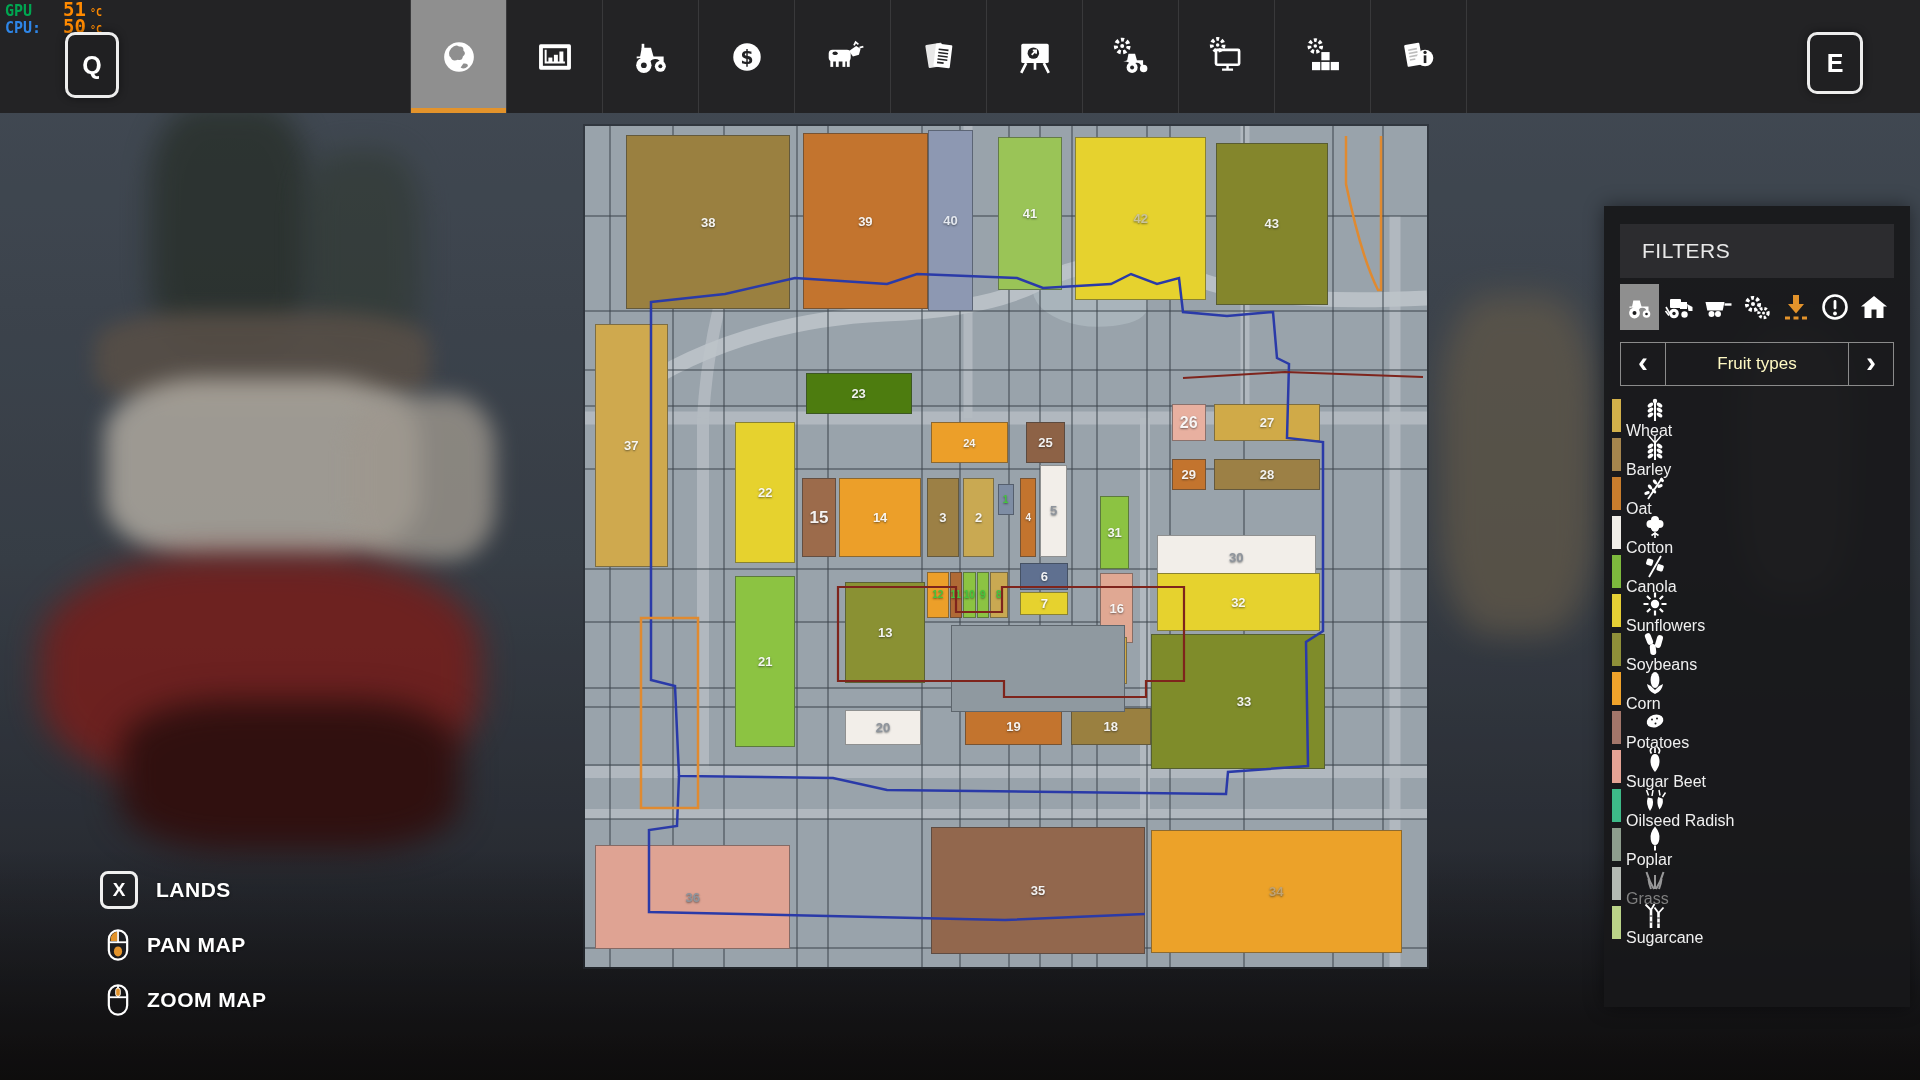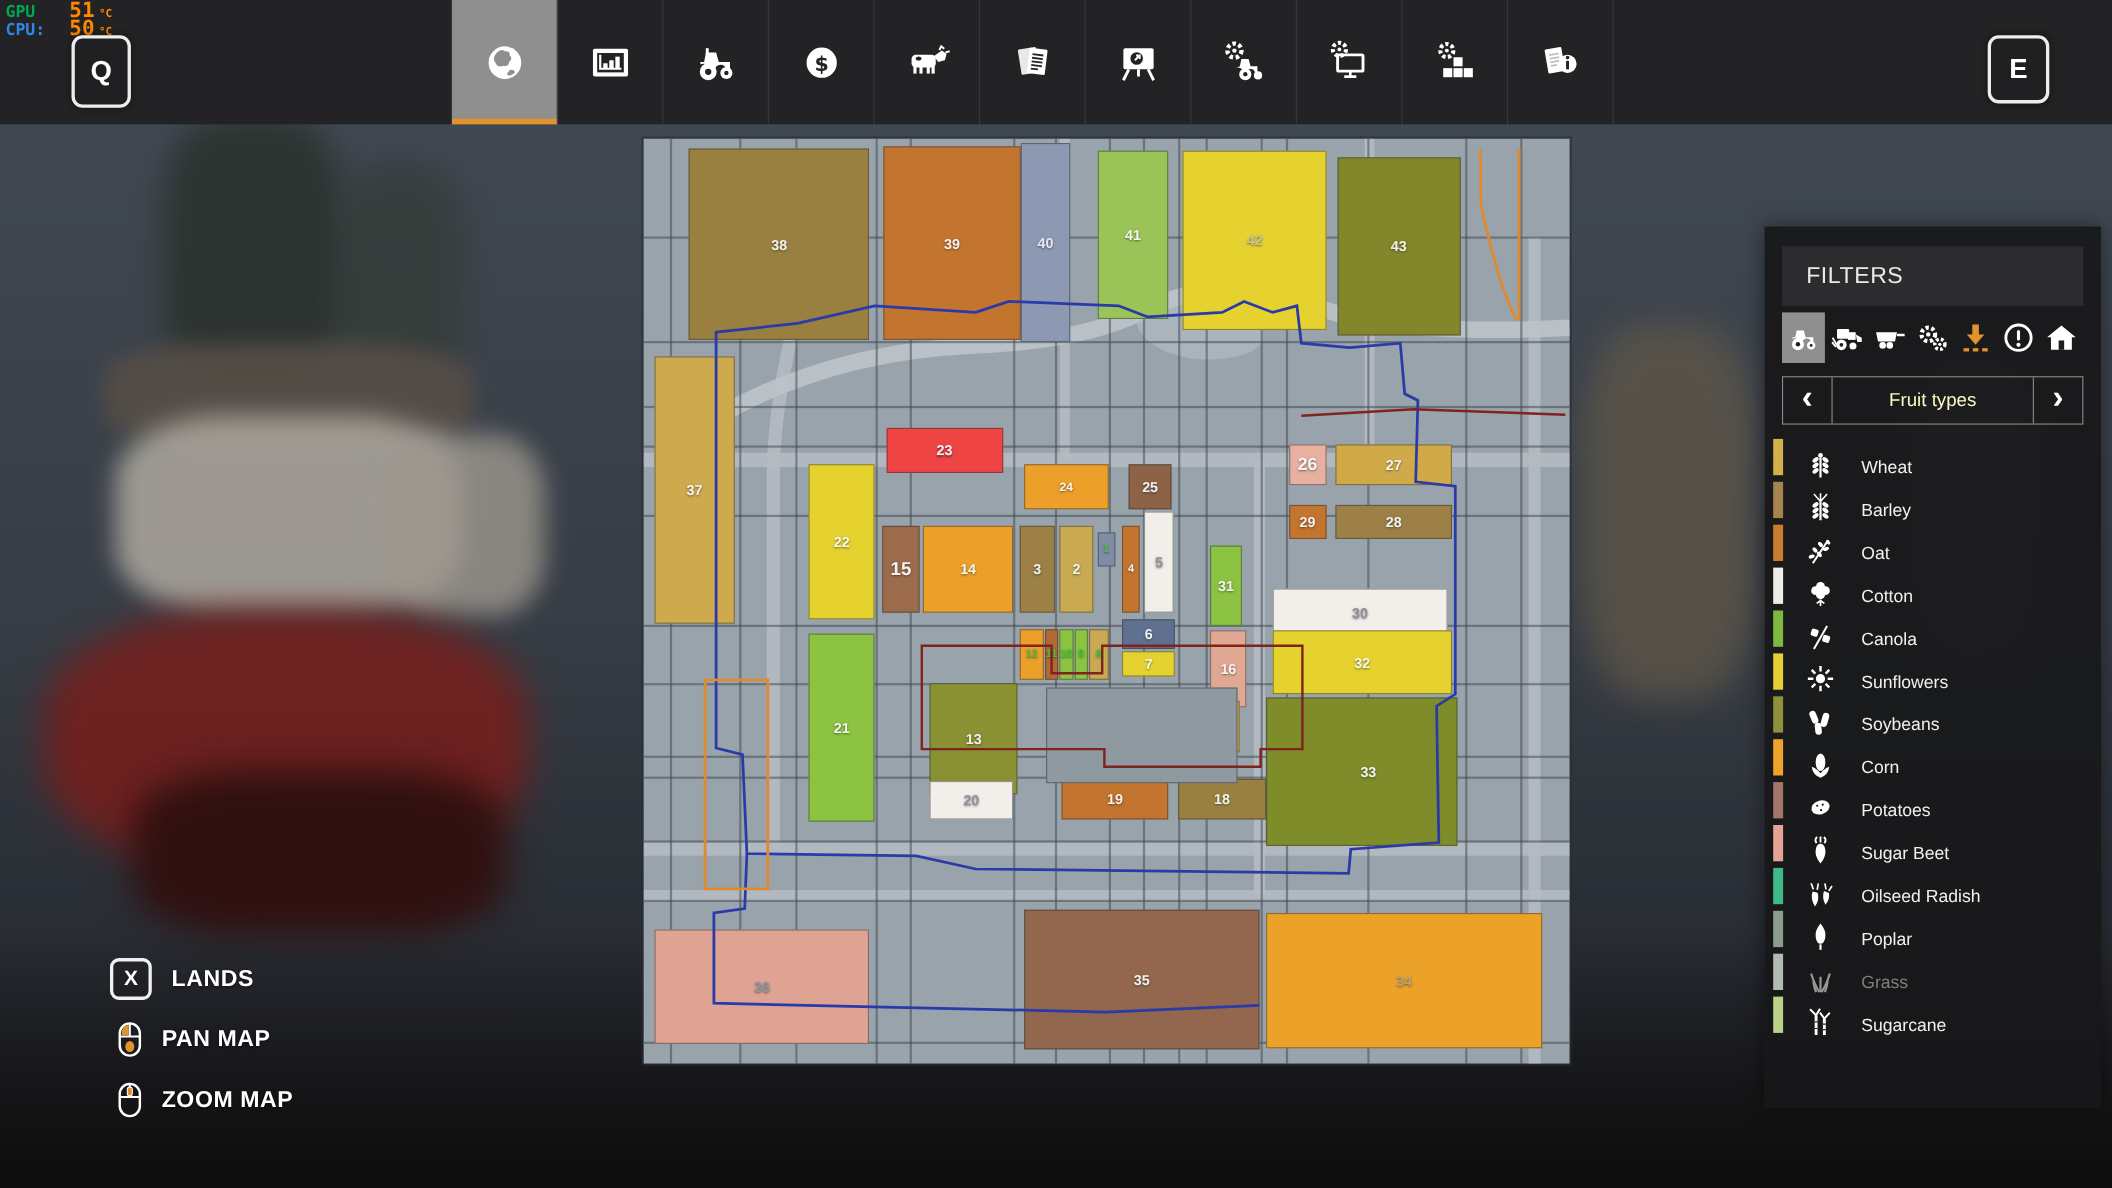--- a/index.html
+++ b/index.html
@@ -331,7 +331,7 @@
       <div class="field" style="left: 1.2%; top: 23.5%; width: 8.6%; height: 28.9%; background: rgb(207, 169, 78);">
         <span class="num" style="color: rgba(255, 255, 255, 0.92); font-size: 13px;">37</span>
       </div>
-      <div class="field" style="left: 26.2%; top: 29.4%; width: 12.6%; height: 4.9%; background: #ef4444; margin-top: 16px;">
+      <div class="field" style="left: 26.2%; top: 29.4%; width: 12.6%; height: 4.9%; background: #4d7c0f;">
         <span class="num" style="color: rgba(255, 255, 255, 0.92); font-size: 13px;">23</span>
       </div>
       <div class="field" style="left: 17.8%; top: 35.2%; width: 7.2%; height: 16.8%; background: rgb(230, 210, 46);">

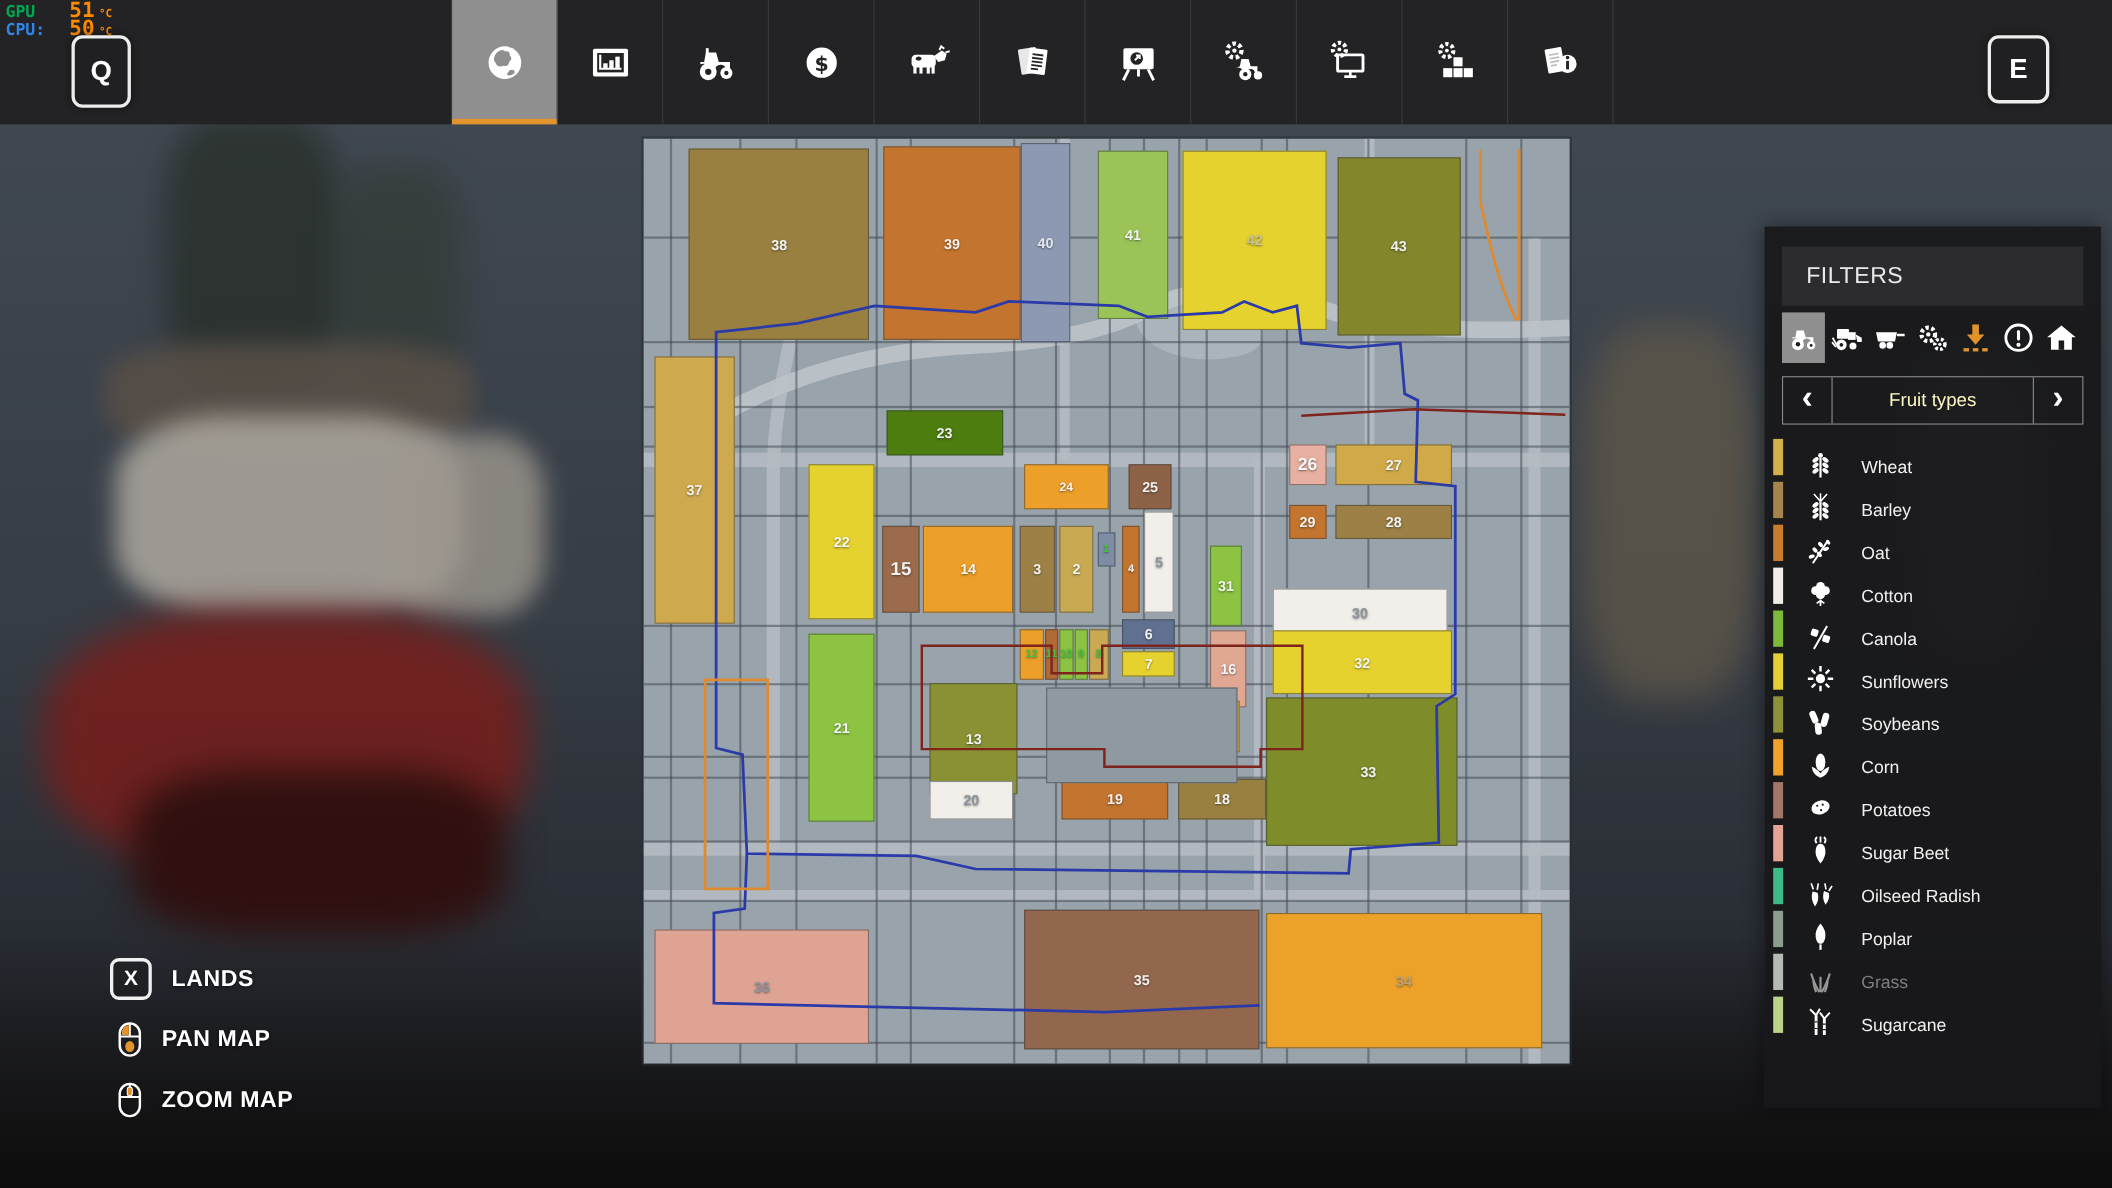--- a/index.html
+++ b/index.html
@@ -76,7 +76,7 @@
   .sel-arrow.next{border-left:1px solid #8b8b8b;}
   .sel-label{flex:1;display:flex;align-items:center;justify-content:center;color:#fef9c3;font-size:17px;}
   #fruit-list{margin-top:10px;}
-  .fruit{height:39px;display:flex;align-items:flex-end;position:relative;cursor:pointer;}
+  .fruit{height:39px;display:flex;align-items:flex-start;position:relative;cursor:pointer;flex-direction:column;}
   .fswatch{position:absolute;left:8px;top:3px;bottom:3px;width:9px;}
   .fico{margin-left:36px;width:30px;display:flex;justify-content:center;}
   .fico svg{width:26px;height:26px;display:block;}

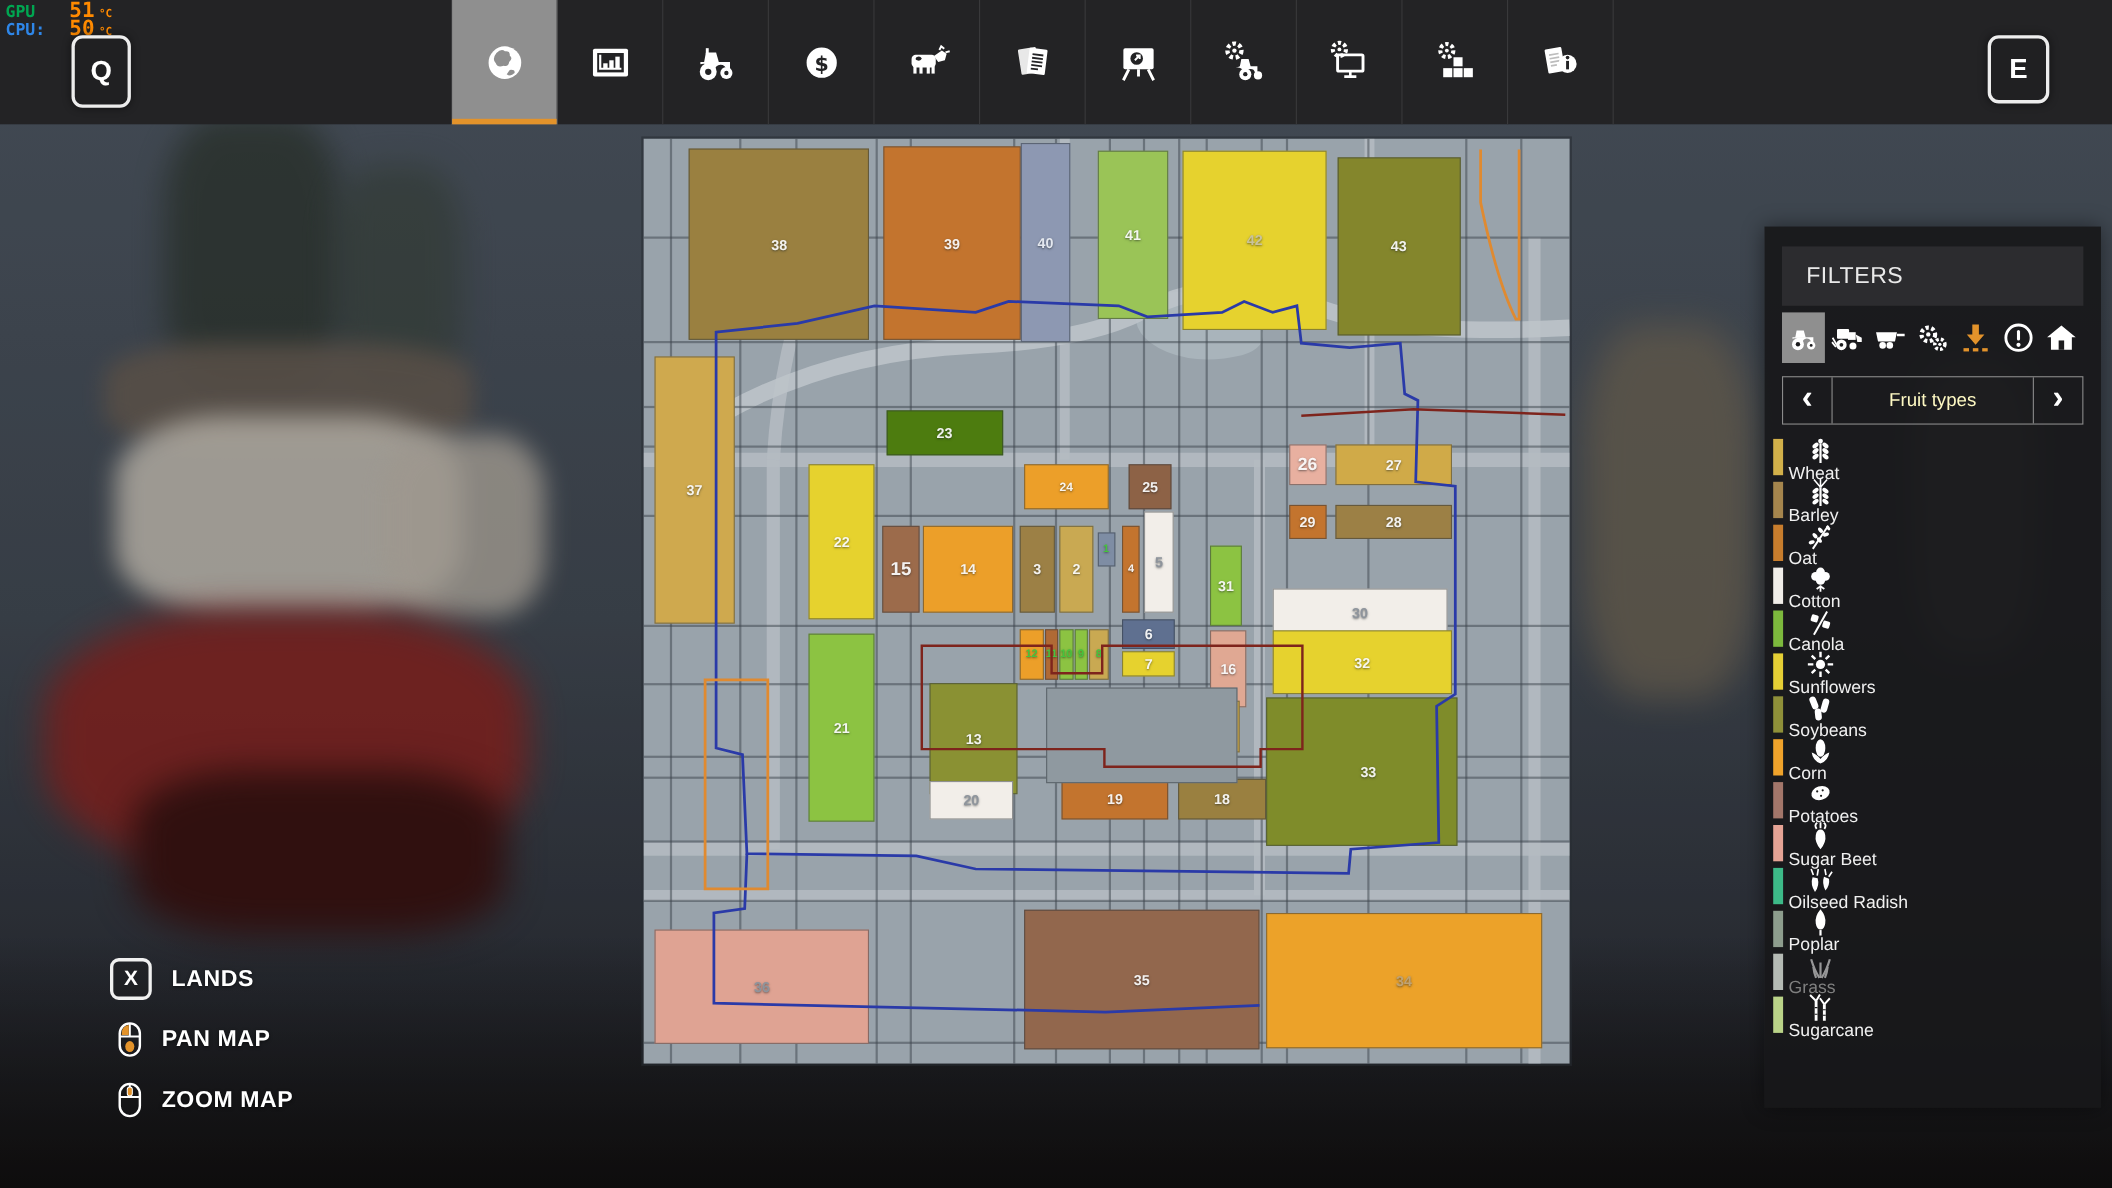--- a/index.html
+++ b/index.html
@@ -415,7 +415,7 @@
       <div class="field" style="left: 17.8%; top: 53.5%; width: 7.2%; height: 20.3%; background: rgb(140, 195, 66);">
         <span class="num" style="color: rgba(255, 255, 255, 0.92); font-size: 13px;">21</span>
       </div>
-      <div class="field" style="left: 30.9%; top: 54.2%; width: 9.5%; height: 12%; background: rgb(138, 145, 51); margin-top: 39px;">
+      <div class="field" style="left: 30.9%; top: 54.2%; width: 9.5%; height: 12%; background: rgb(138, 145, 51);">
         <span class="num" style="color: rgba(255, 255, 255, 0.92); font-size: 13px;">13</span>
       </div>
       <div class="field" style="left: 30.9%; top: 69.4%; width: 9%; height: 4.2%; background: rgb(242, 238, 233);">

